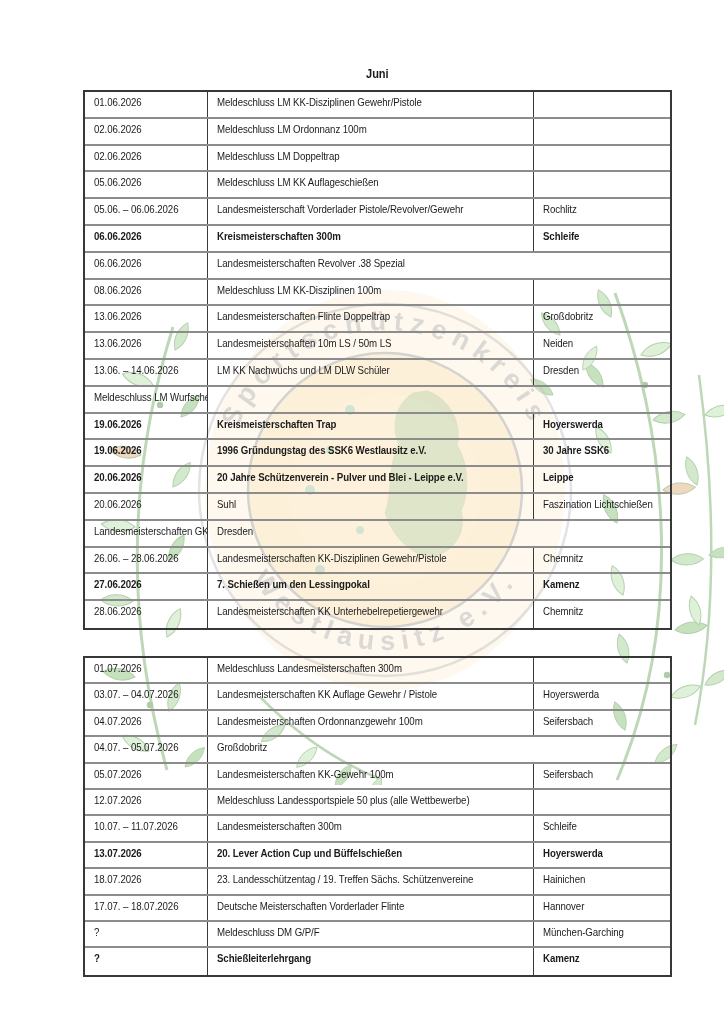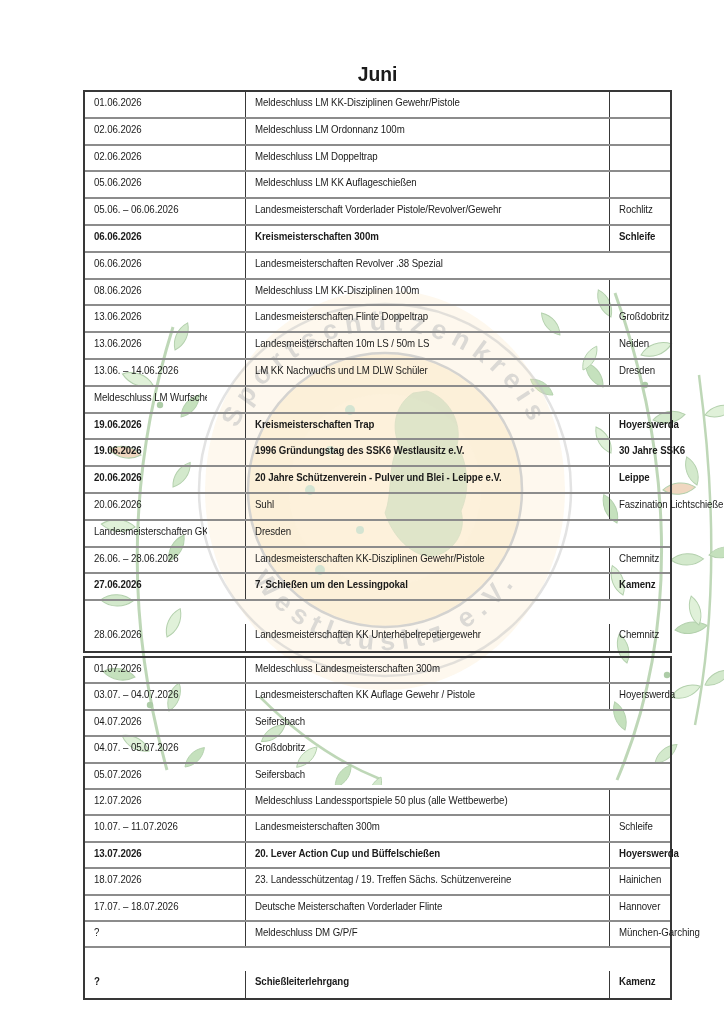--- a/index.html
+++ b/index.html
@@ -29,7 +29,7 @@
   .month-title {
     position: absolute; left: 83px; width: 589px;
     text-align: center;
-    font-size: 21px; font-weight: 700;
+    font-size: 12px; font-weight: 700;
     line-height: 20px;
   }
   .month-title > span { display: inline-block; transform: scaleX(0.92); transform-origin: 50% 50%; }

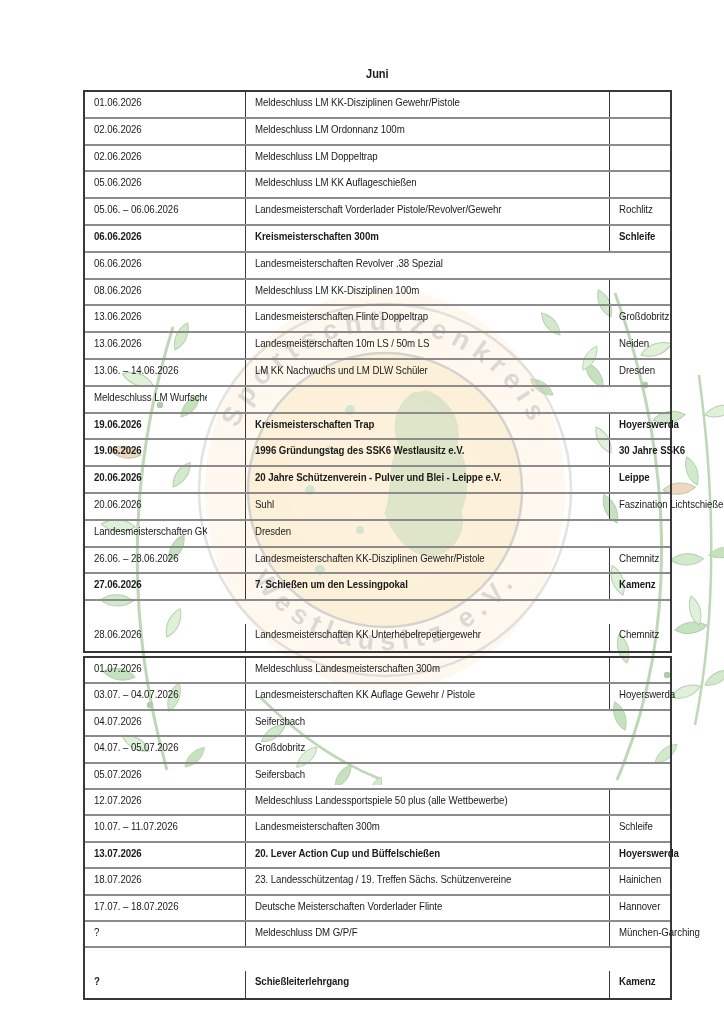--- a/index.html
+++ b/index.html
@@ -43,7 +43,6 @@
     grid-template-columns: 122px 326px 137px;
     height: var(--rh, 26.8px);
     border-bottom: 2px solid #8c8c8c;
-    gap: 38px;
   }
   .row:last-child { border-bottom: none; margin-top: 23px; }
   .cell {

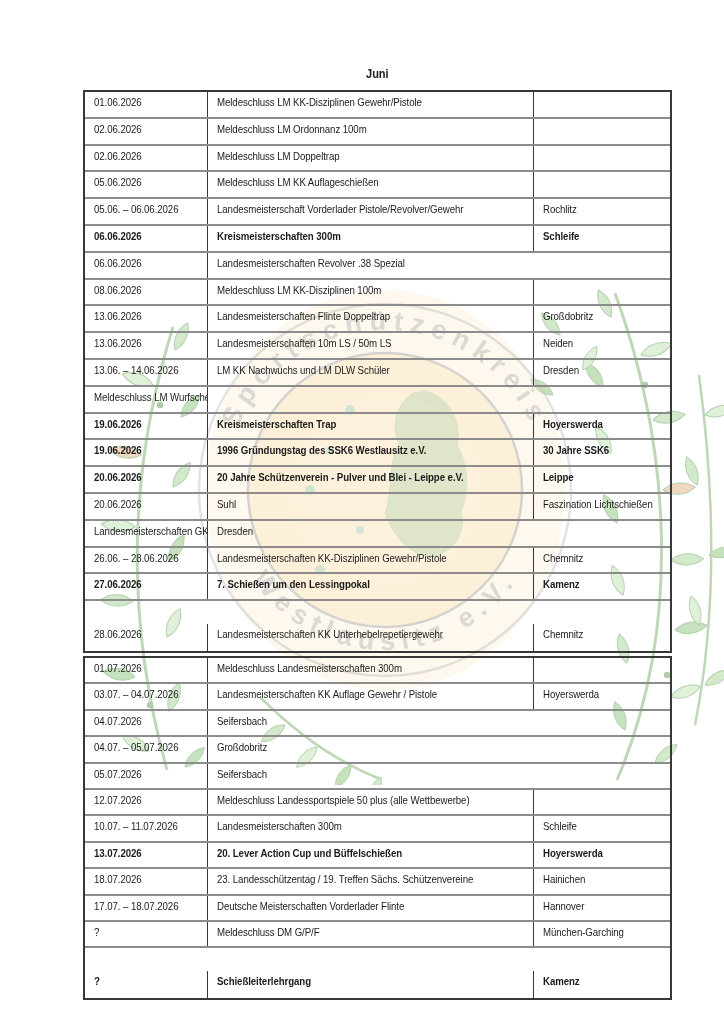--- a/index.html
+++ b/index.html
@@ -44,7 +44,7 @@
     height: var(--rh, 26.8px);
     border-bottom: 2px solid #8c8c8c;
   }
-  .row:last-child { border-bottom: none; margin-top: 23px; }
+  .row:last-child { border-bottom: none; }
   .cell {
     padding: 4px 4px 0 9px;
     font-size: 11px;

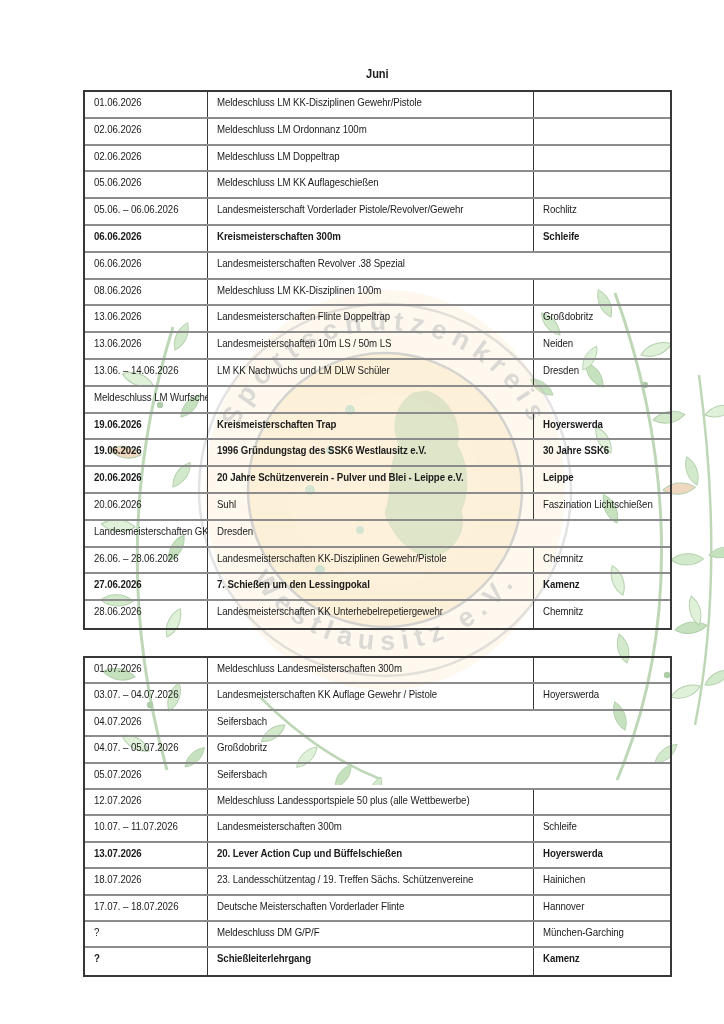--- a/index.html
+++ b/index.html
@@ -272,6 +272,7 @@
   </div>
       <div class="row">
     <div class="cell"><span>04.07.2026</span></div>
+    <div class="cell"><span>Landesmeisterschaften Ordonnanzgewehr 100m</span></div>
     <div class="cell"><span>Seifersbach</span></div>
   </div>
       <div class="row">

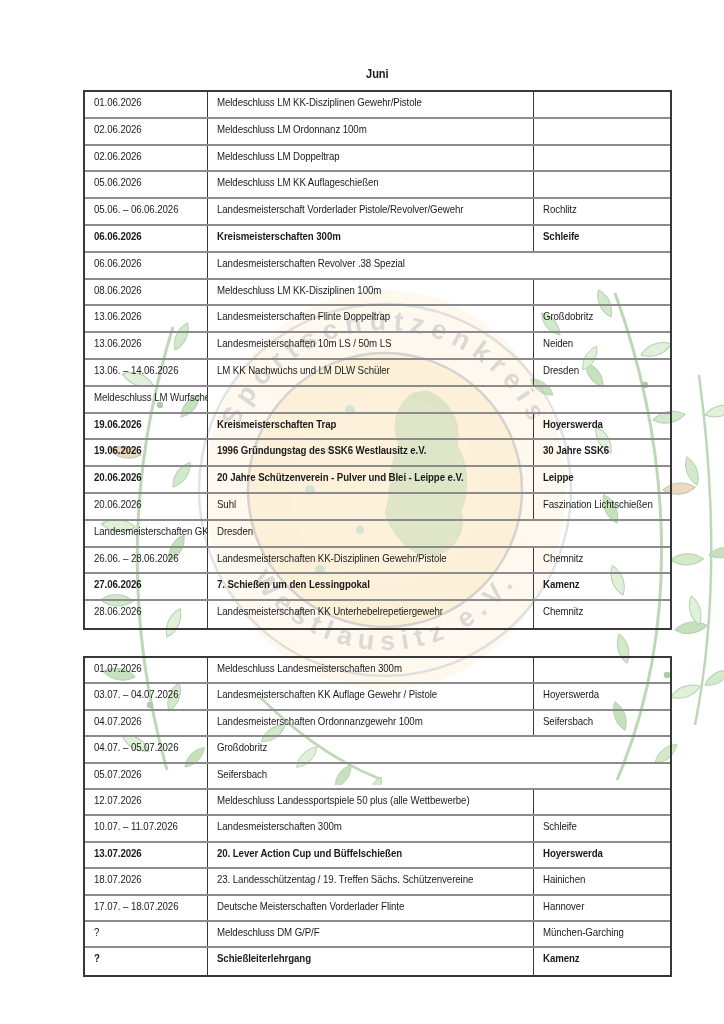--- a/index.html
+++ b/index.html
@@ -281,6 +281,7 @@
   </div>
       <div class="row">
     <div class="cell"><span>05.07.2026</span></div>
+    <div class="cell"><span>Landesmeisterschaften KK-Gewehr 100m</span></div>
     <div class="cell"><span>Seifersbach</span></div>
   </div>
       <div class="row">

